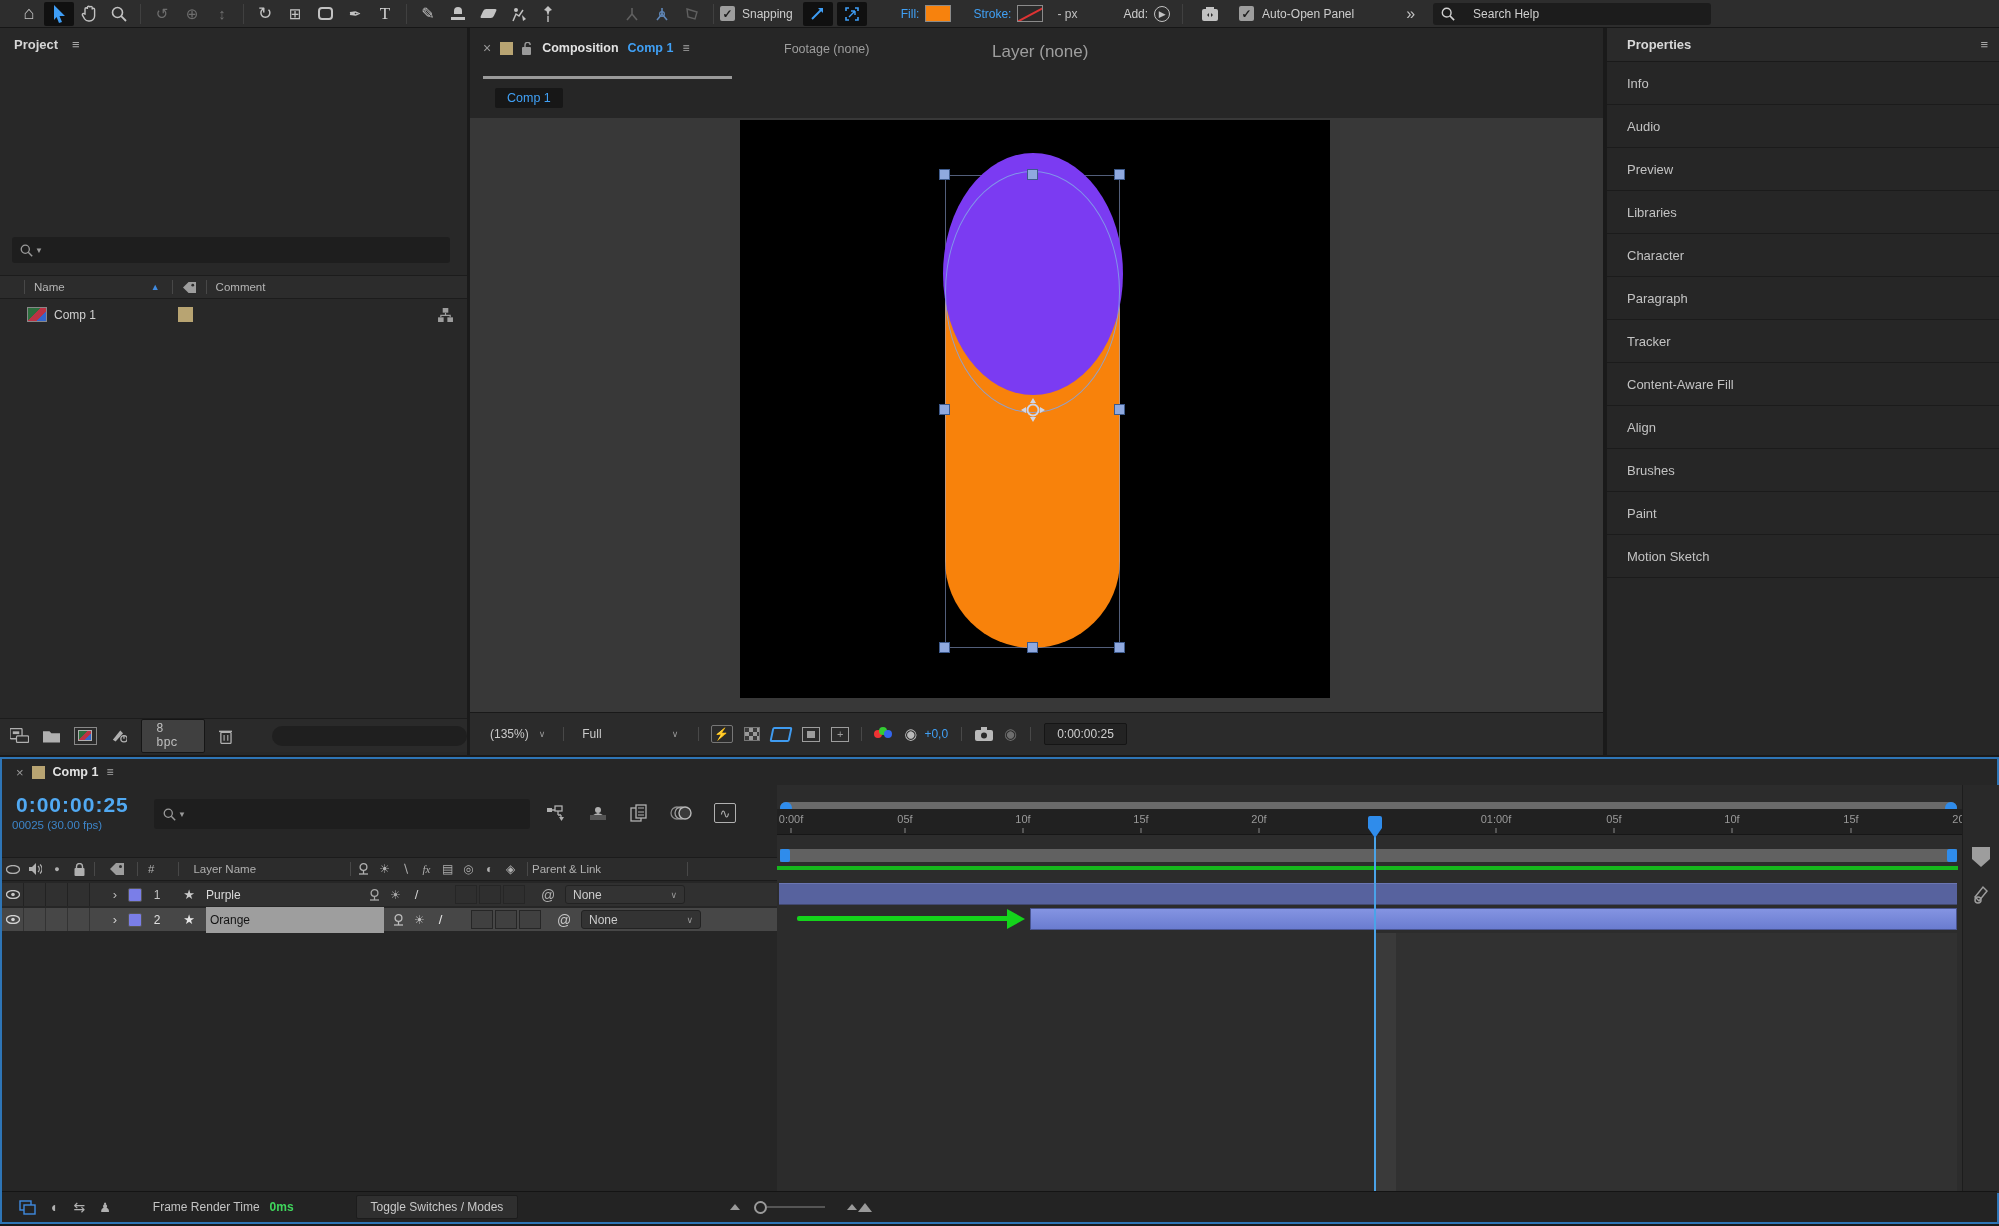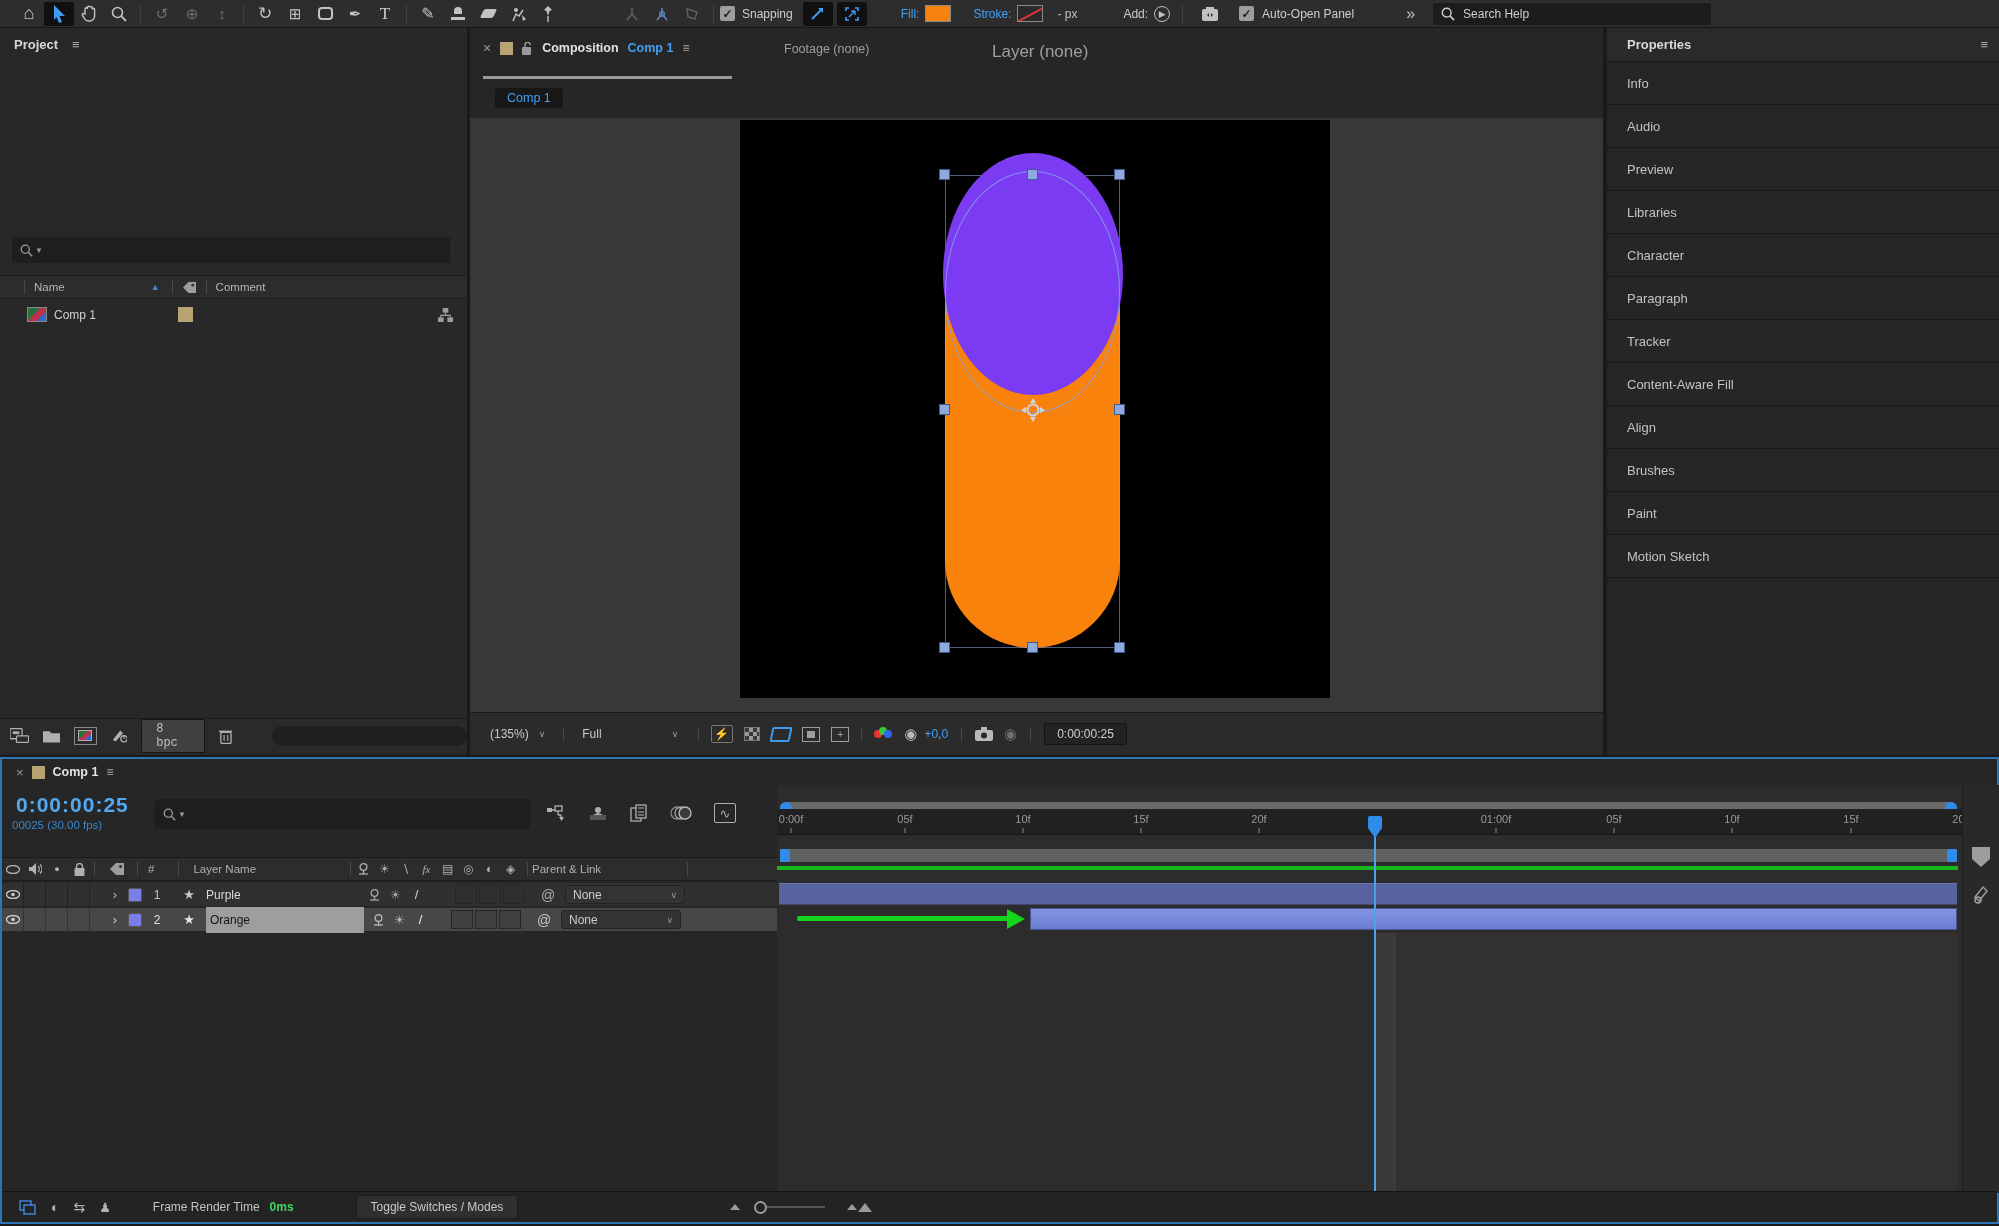--- a/index.html
+++ b/index.html
@@ -19,7 +19,7 @@
   .tsep { width:1px; height:20px; background:#404040; margin:0 6px; }
   .swatch { width:26px; height:17px; border:1px solid #8a8a8a; display:inline-block; }
   .checkbox { width:15px; height:15px; background:#9d9d9d; border-radius:2px; color:#1c1c1c; font-size:12px; font-weight:bold; display:inline-flex; align-items:center; justify-content:center; }
-  #searchHelp { display:flex; align-items:center; gap:8px; background:#1c1c1c; border-radius:3px; height:22px; width:278px; padding:0 8px; color:#cfcfcf; }
+  #searchHelp { display:flex; align-items:center; gap:18px; background:#1c1c1c; border-radius:3px; height:22px; width:278px; padding:0 8px; color:#cfcfcf; }
 
   
   #project { left:0; top:28px; width:467px; height:727px; background:#282828; }

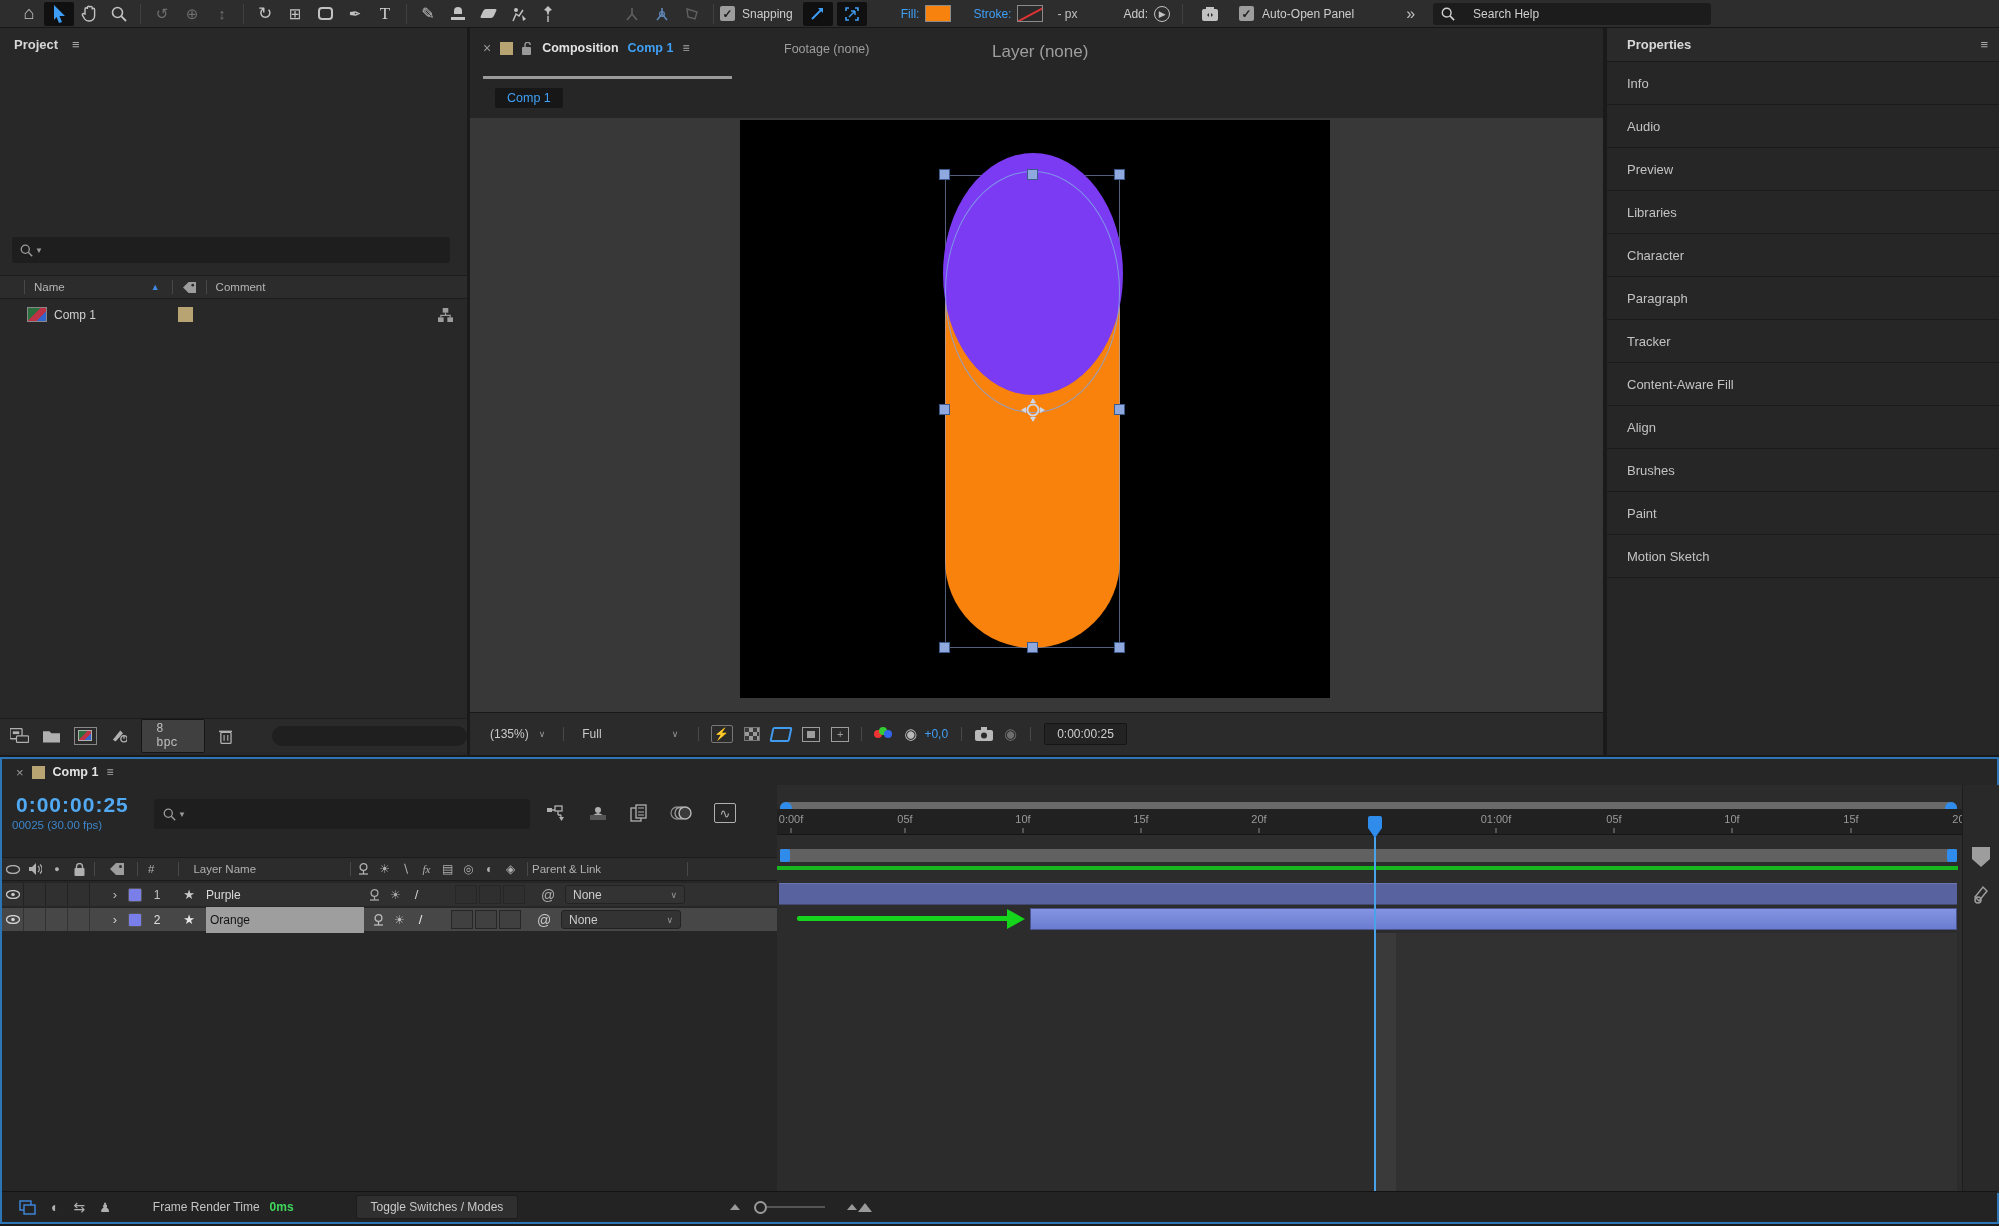--- a/index.html
+++ b/index.html
@@ -569,7 +569,7 @@
       <span class="labelSwatch" style="background:#7a7ee8"></span>
       <span style="width:30px;text-align:center;color:#e0e0e0">2</span>
       <span class="icon" style="width:34px;color:#e6e6e6;font-size:13px">★</span>
-      <span style="width:158px;background:#9e9e9e;color:#141414;padding:6px 4px">Orange</span>
+      <span style="width:178px;background:#9e9e9e;color:#141414;padding:6px 4px">Orange</span>
       <span class="icon" style="width:21px;margin-left:4px">
         <svg width="13" height="14" viewBox="0 0 13 14">
             <circle cx="6.5" cy="5" r="3.4" fill="none" stroke="#bcbcbc" stroke-width="1.3"></circle>

